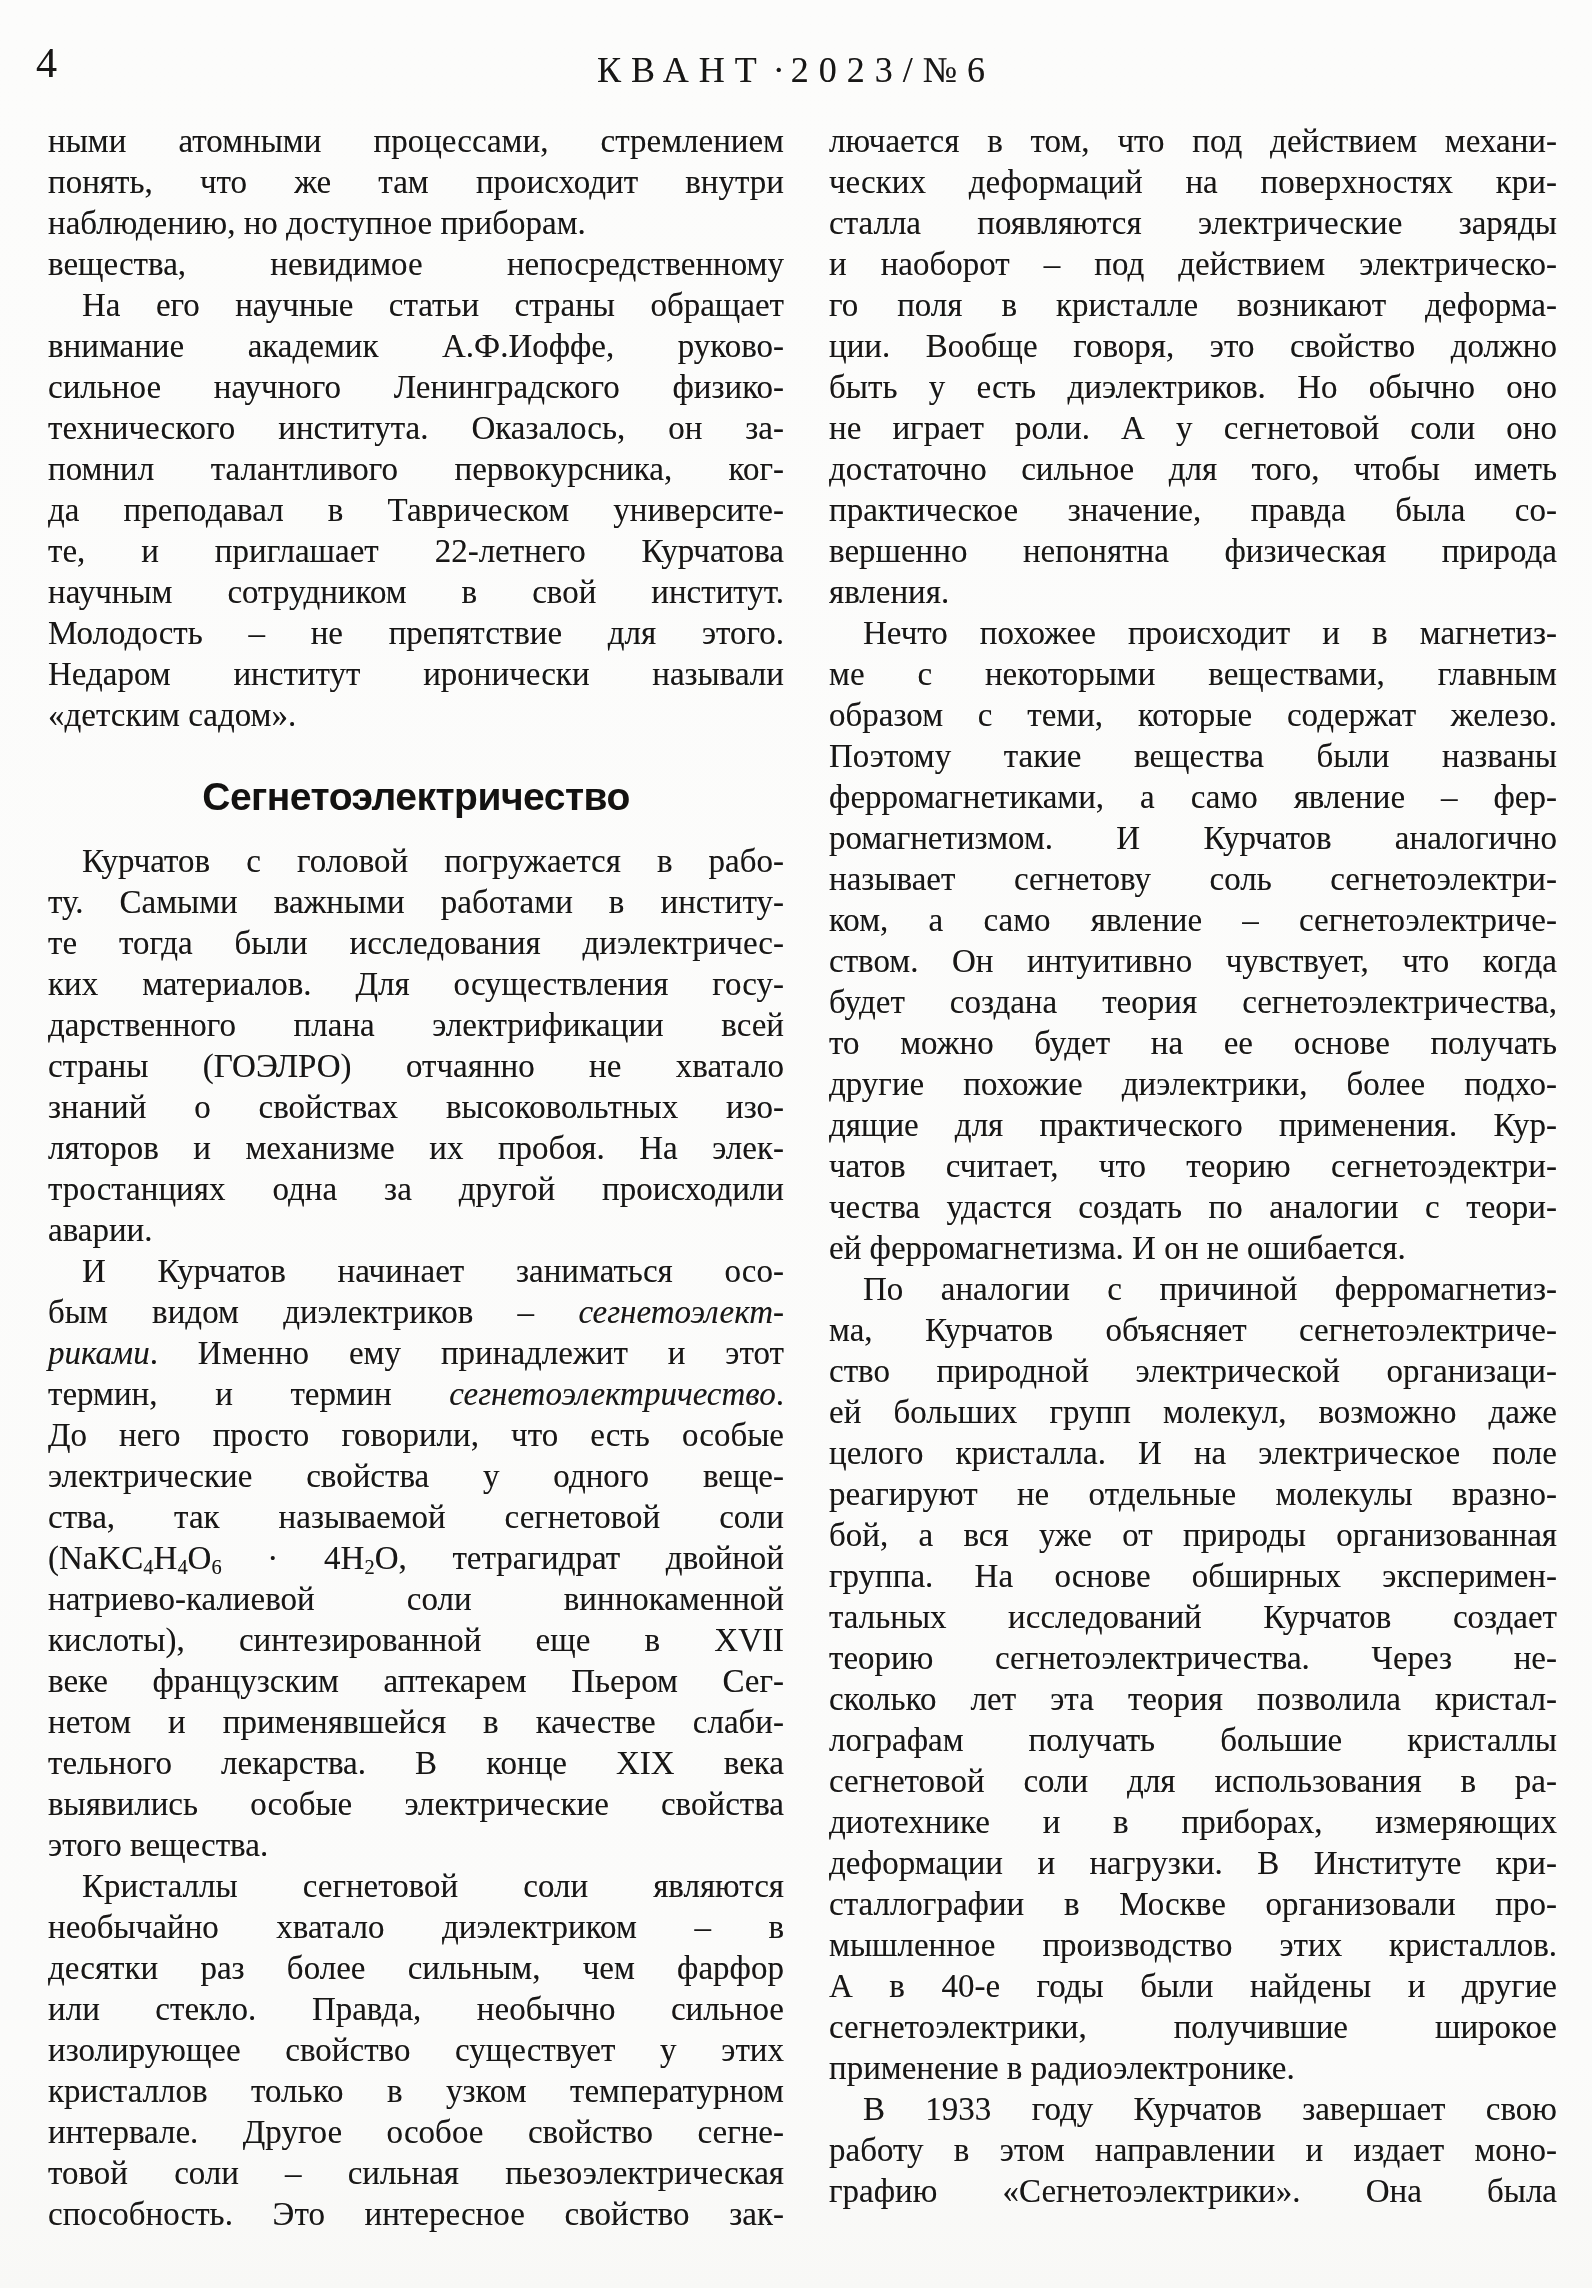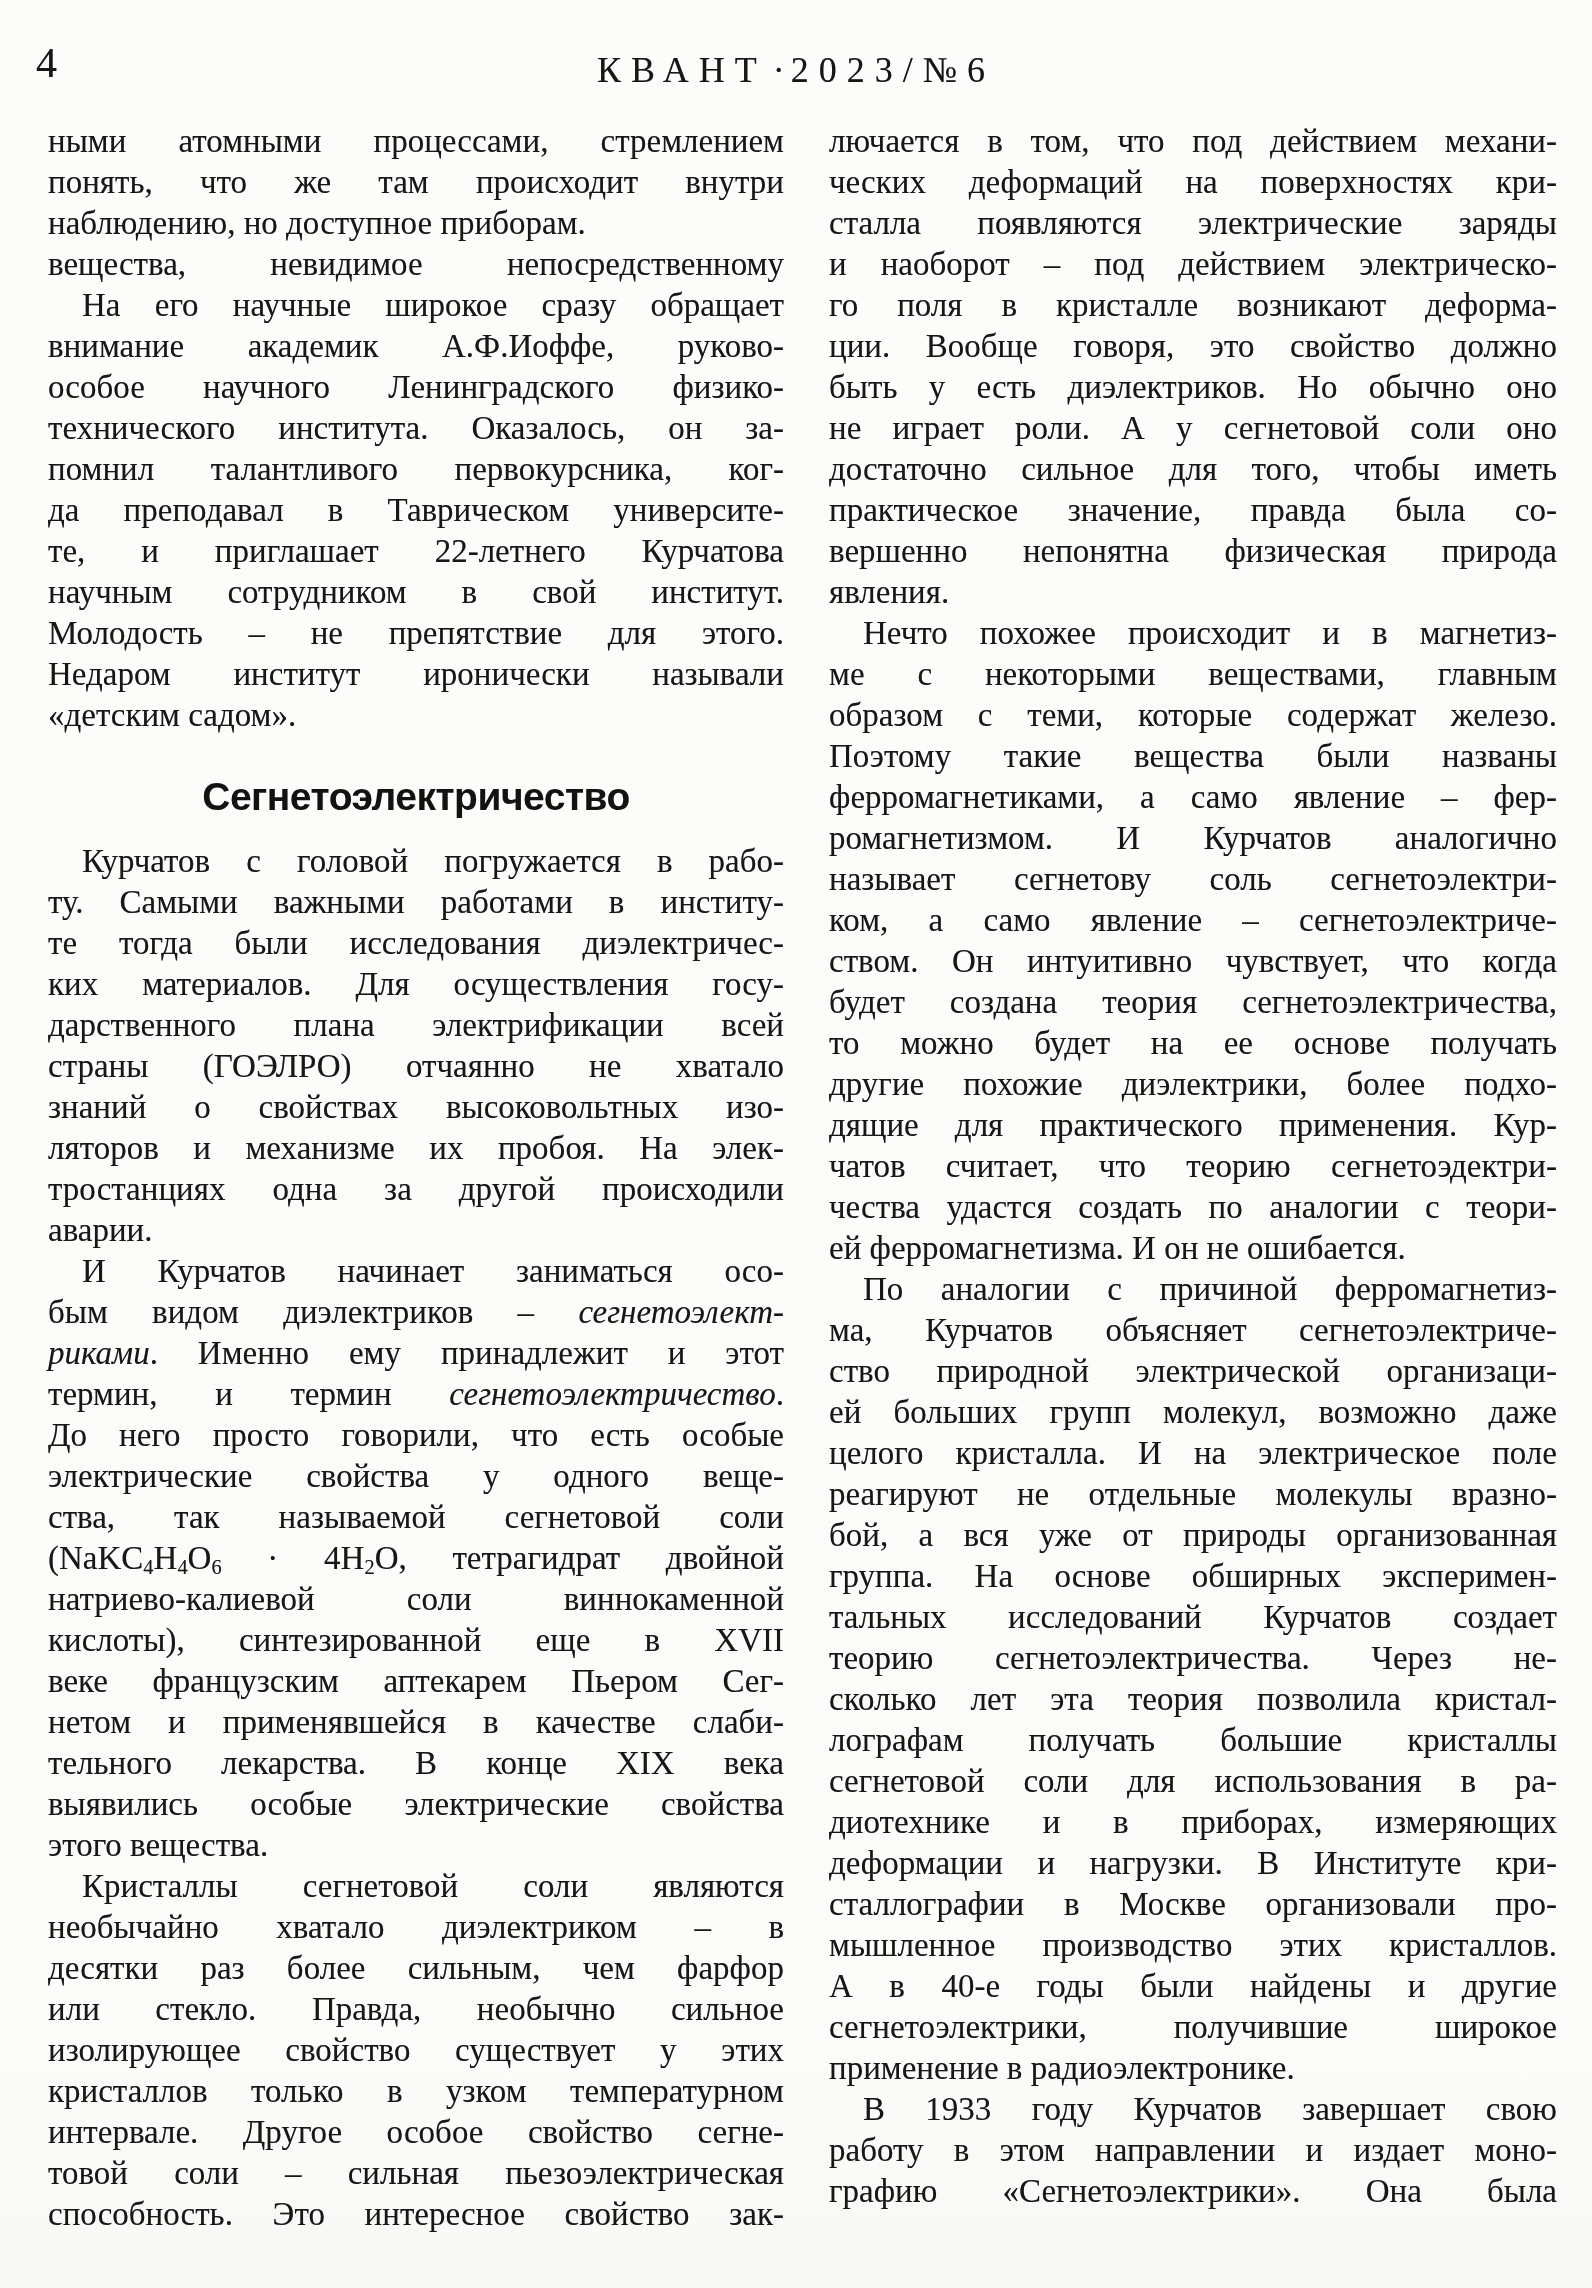--- a/index.html
+++ b/index.html
@@ -85,7 +85,7 @@
         <div class="line">вещества, невидимое непосредственному</div>
       </div>
       <div class="para">
-        <div class="line indent">На его научные широкое сразу обращает</div>
+        <div class="line indent">На его научные статьи страны обращает</div>
         <div class="line">внимание академик А.Ф.Иоффе, руково-</div>
         <div class="line">особое научного Ленинградского физико-</div>
         <div class="line">технического института. Оказалось, он за-</div>

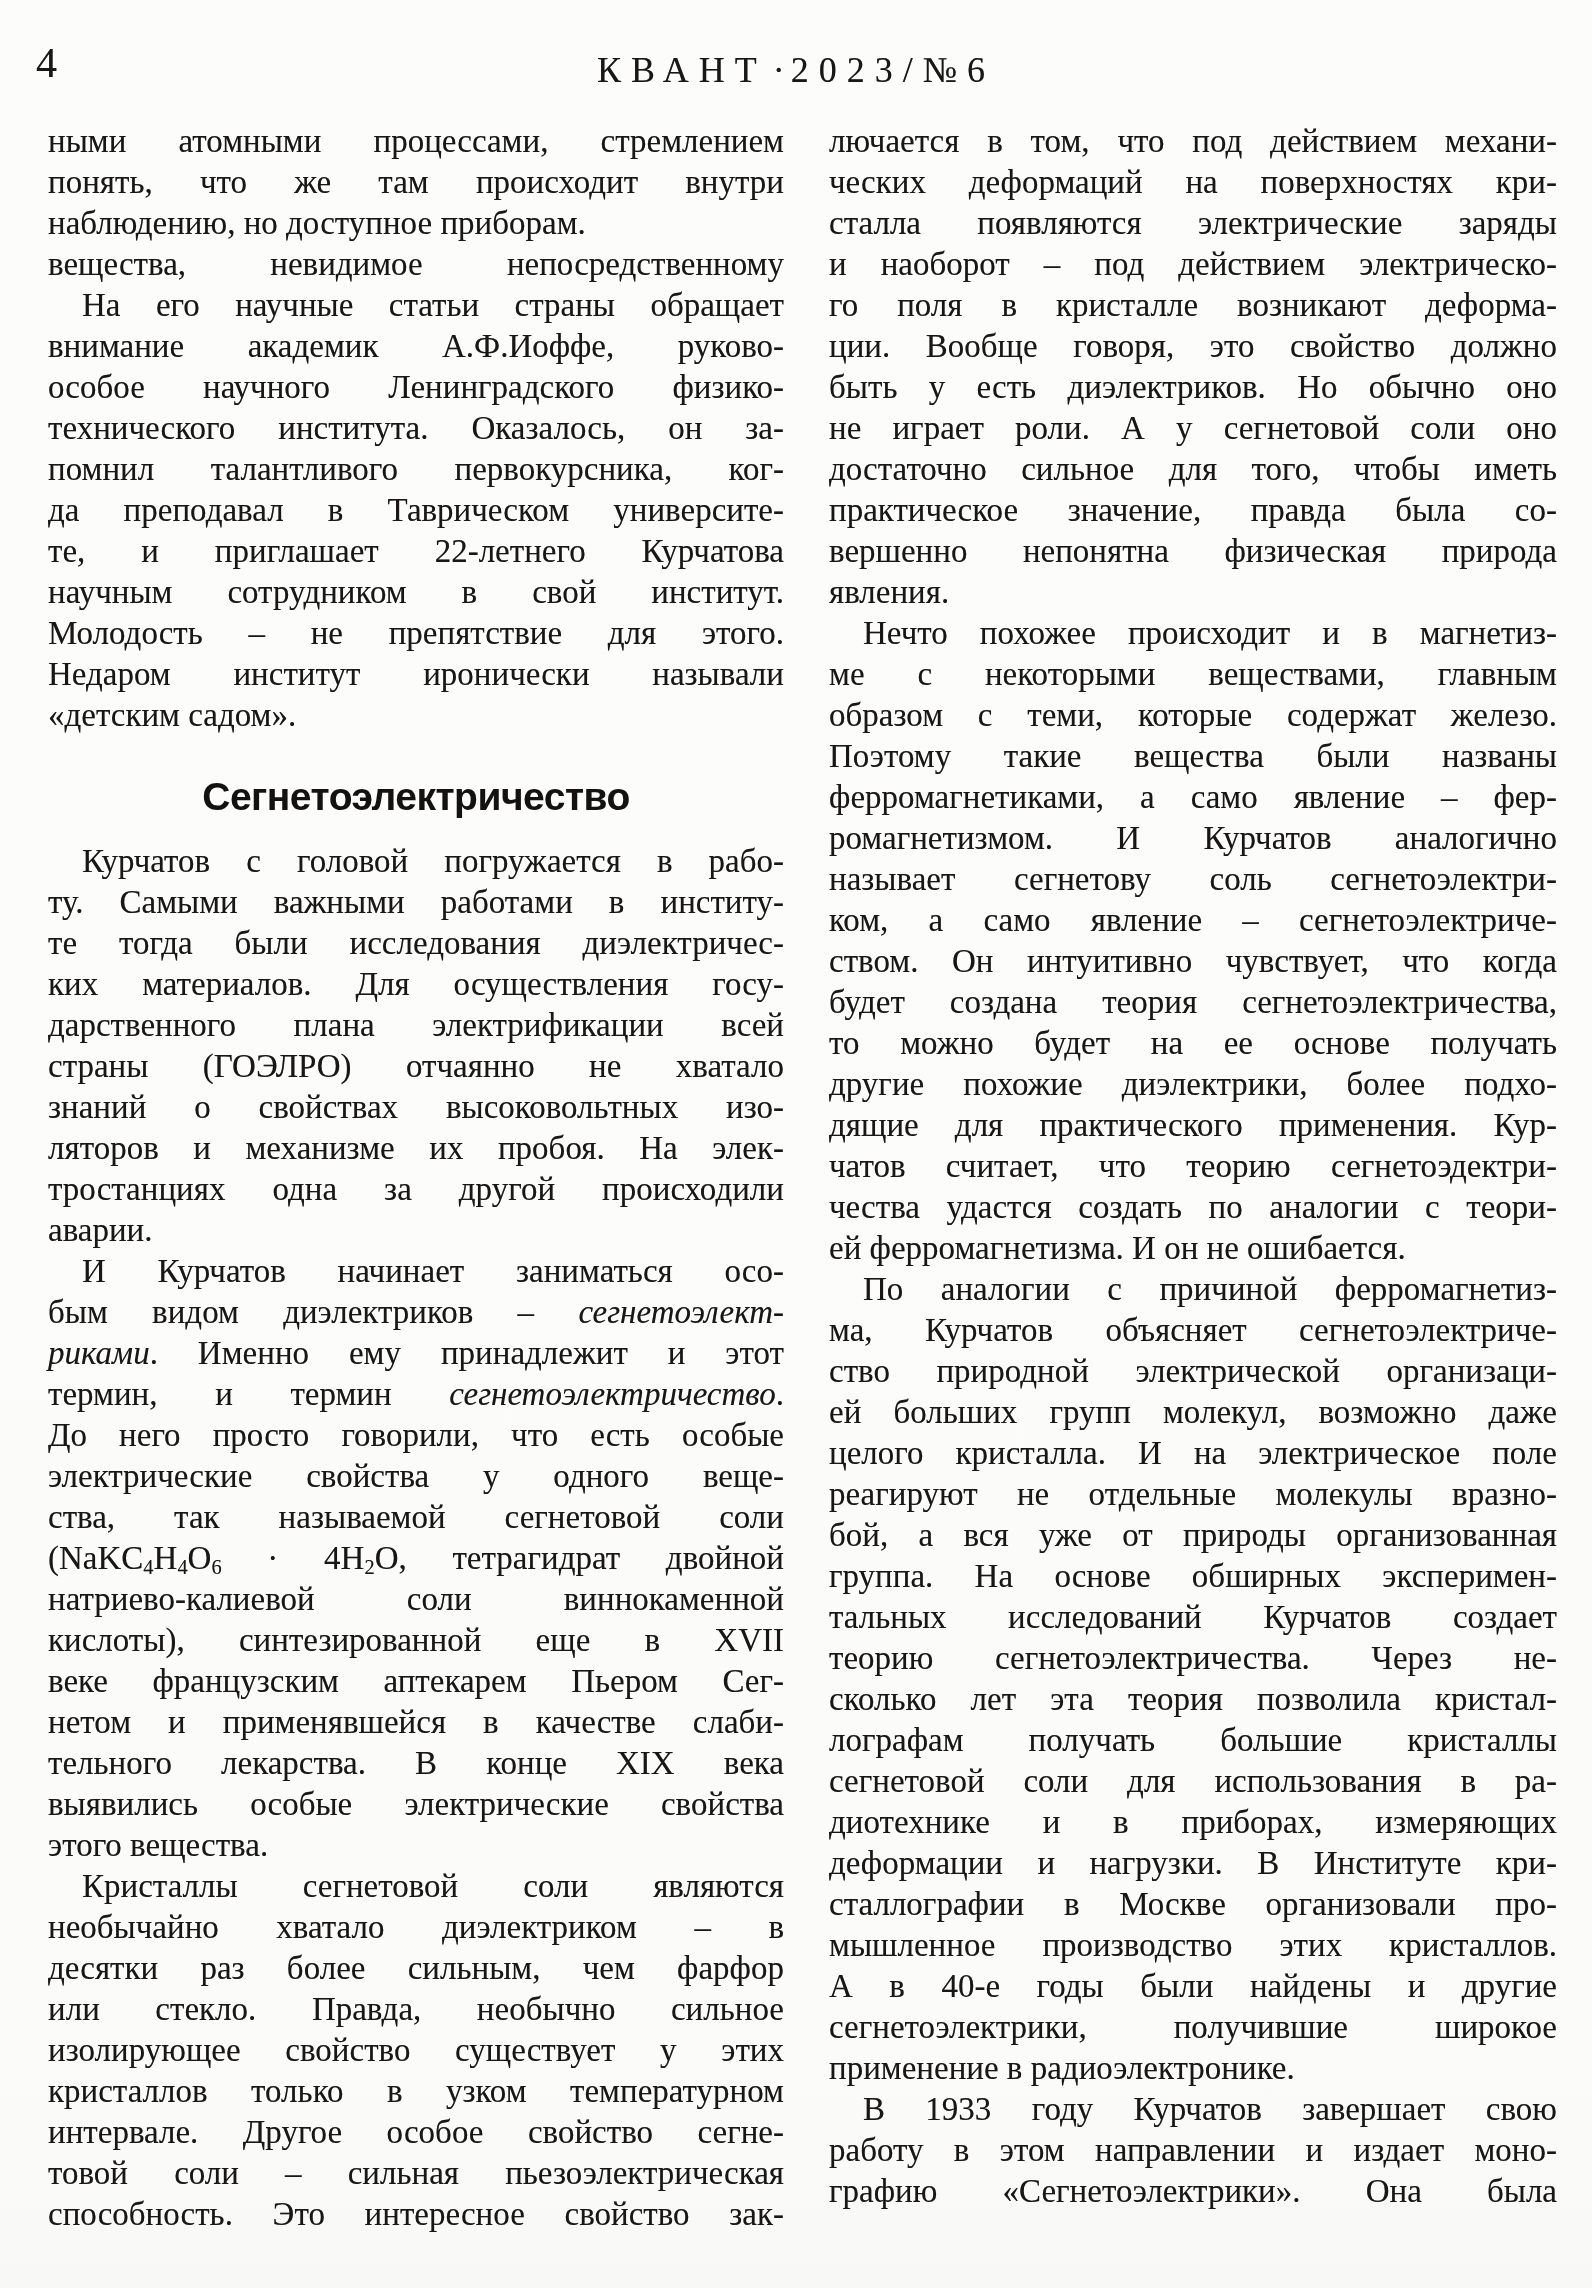--- a/index.html
+++ b/index.html
@@ -87,7 +87,7 @@
       <div class="para">
         <div class="line indent">На его научные статьи страны обращает</div>
         <div class="line">внимание академик А.Ф.Иоффе, руково-</div>
-        <div class="line">особое научного Ленинградского физико-</div>
+        <div class="line">сильное научного Ленинградского физико-</div>
         <div class="line">технического института. Оказалось, он за-</div>
         <div class="line">помнил талантливого первокурсника, ког-</div>
         <div class="line">да преподавал в Таврическом университе-</div>

